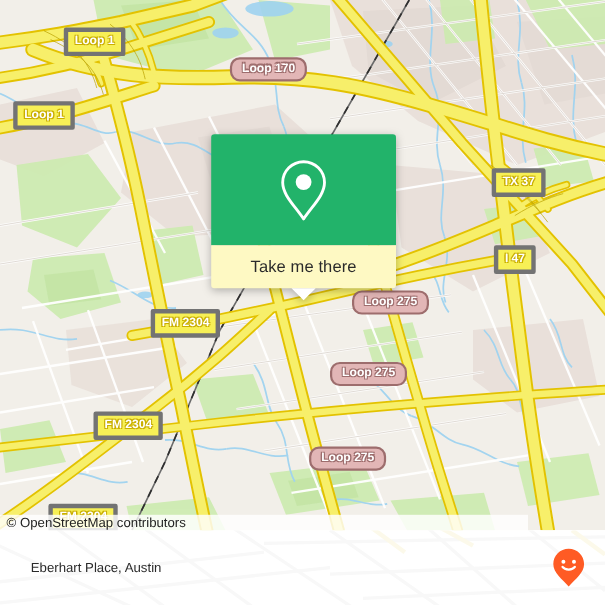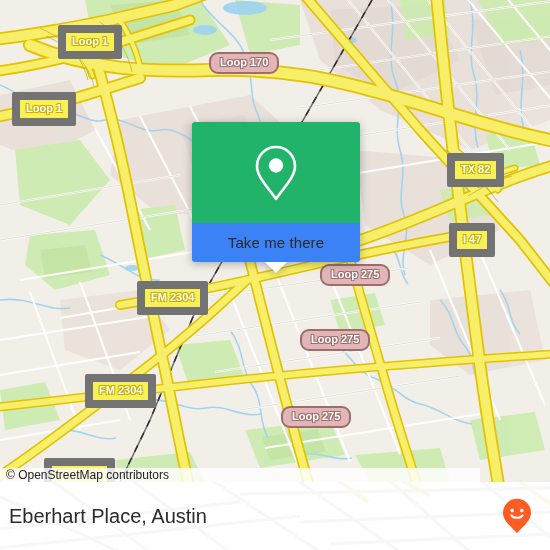--- a/index.html
+++ b/index.html
@@ -48,7 +48,7 @@
   }
   .shield.yellow {
     background: #f7f056;
-    border: 8px solid #737373;
+    border: 4px solid #737373;
     color: #ffffff;
     font-size: 11px;
     border-radius: 2px;

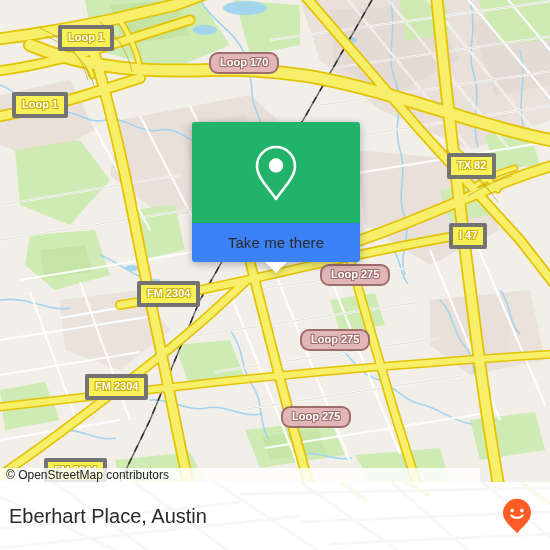--- a/index.html
+++ b/index.html
@@ -400,7 +400,7 @@
         <div class="shield yellow" style="left: 58px; top: 25px;">Loop 1</div>
         <div class="shield mauve" style="left: 209px; top: 52px;">Loop 170</div>
         <div class="shield yellow" style="left: 12px; top: 92px;">Loop 1</div>
-        <div class="shield yellow" style="left: 447px; top: 153px;">TX 82</div>
+        <div class="shield yellow" style="left: 447px; top: 153px;">TX 37</div>
         <div class="shield yellow" style="left: 449px; top: 223px;">I 47</div>
         <div class="shield mauve" style="left: 320px; top: 264px;">Loop 275</div>
         <div class="shield yellow" style="left: 137px; top: 281px;">FM 2304</div>

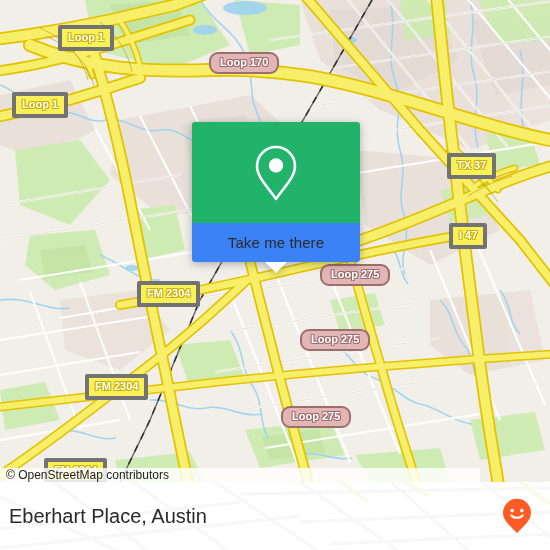--- a/index.html
+++ b/index.html
@@ -87,7 +87,7 @@
   }
   #callout-bottom {
     height: 39px;
-    background: #3b82f6;
+    background: #fef9c3;
     border-radius: 0 0 3px 3px;
     display: flex;
     align-items: center;

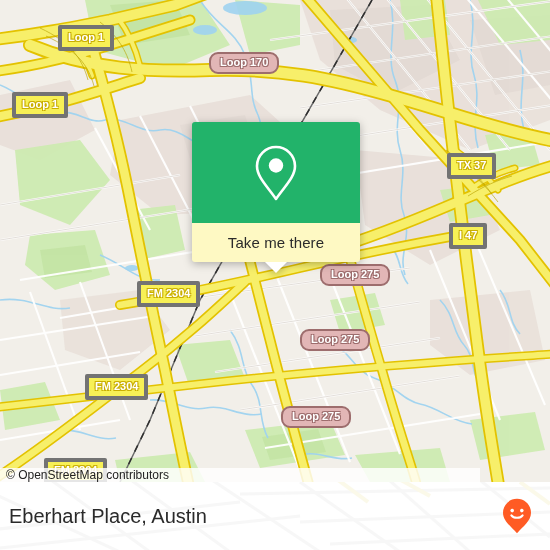--- a/index.html
+++ b/index.html
@@ -145,10 +145,10 @@
   }
   #footer-title {
     position: absolute;
-    left: 9px;
+    left: 28px;
     top: 50%;
     transform: translateY(-50%);
-    font-size: 20px;
+    font-size: 12px;
     color: #2a2a2a;
     white-space: nowrap;
   }

